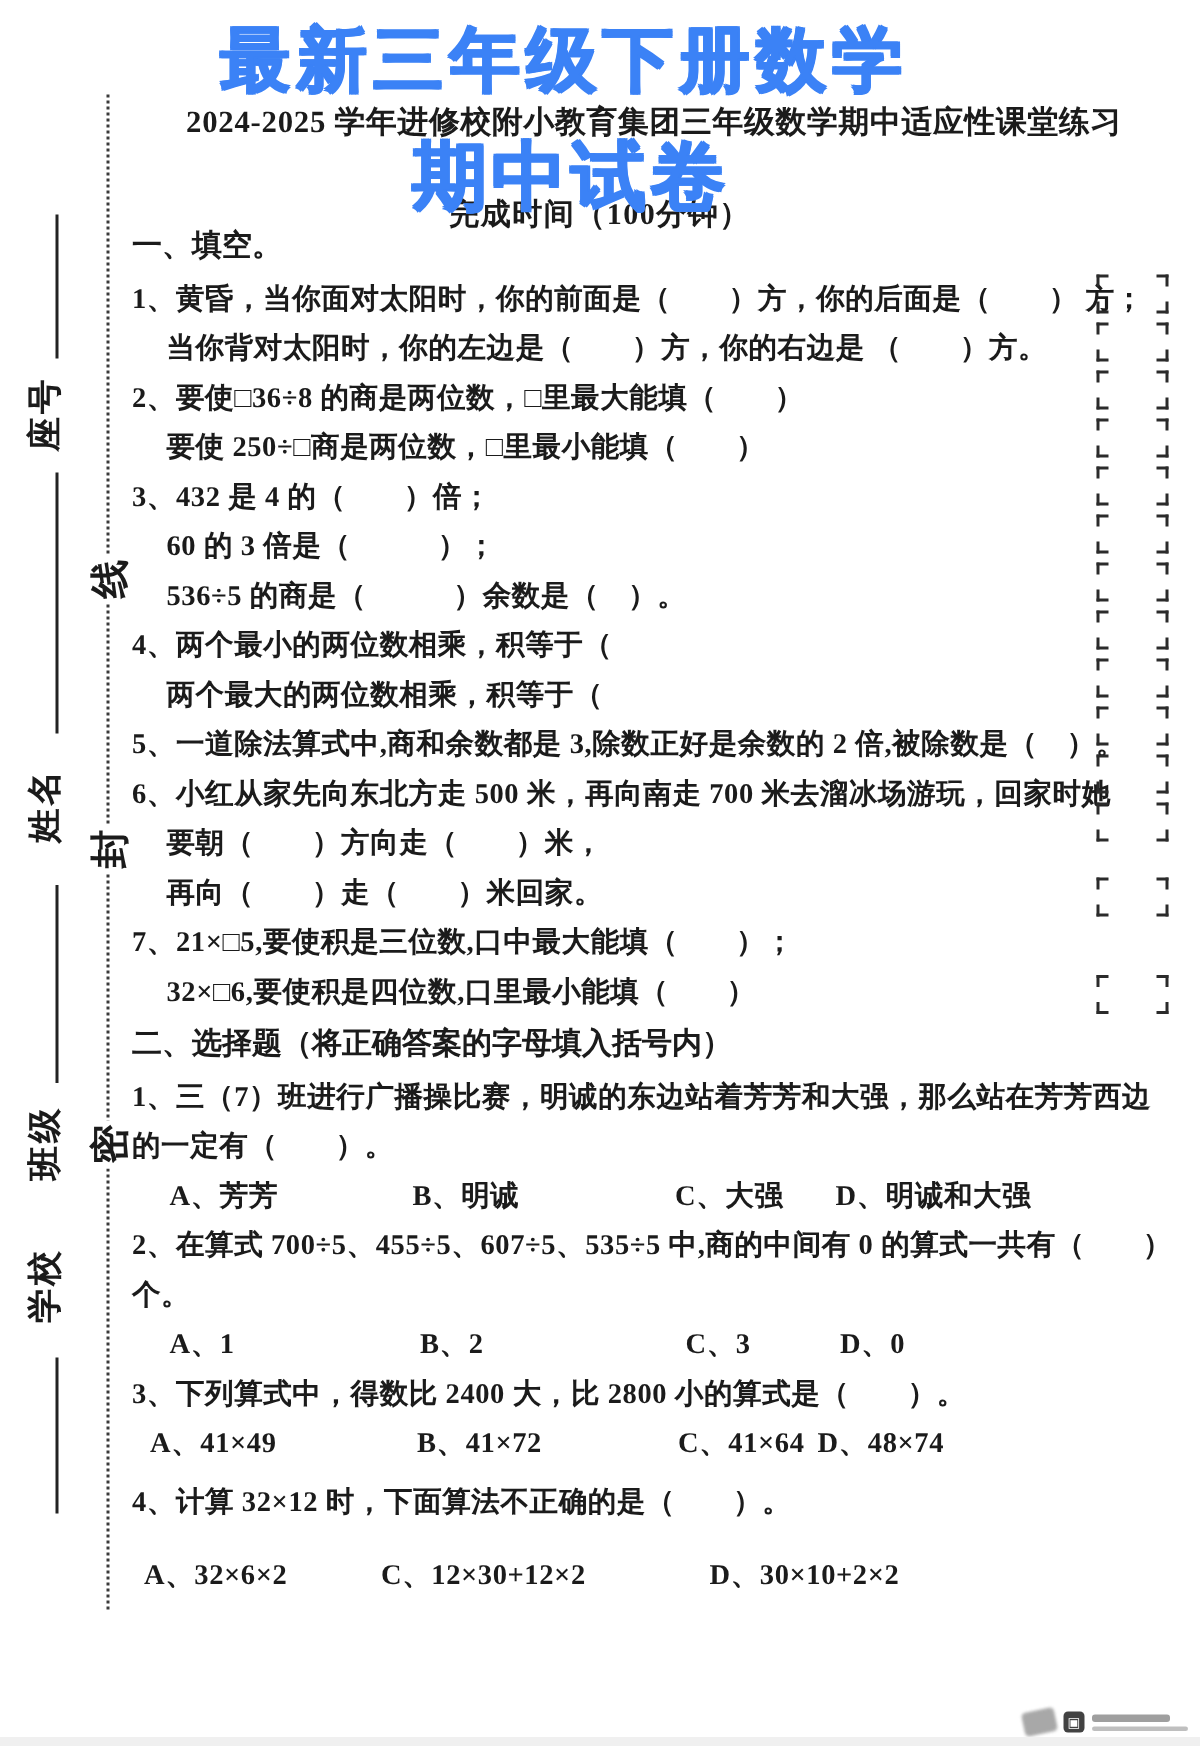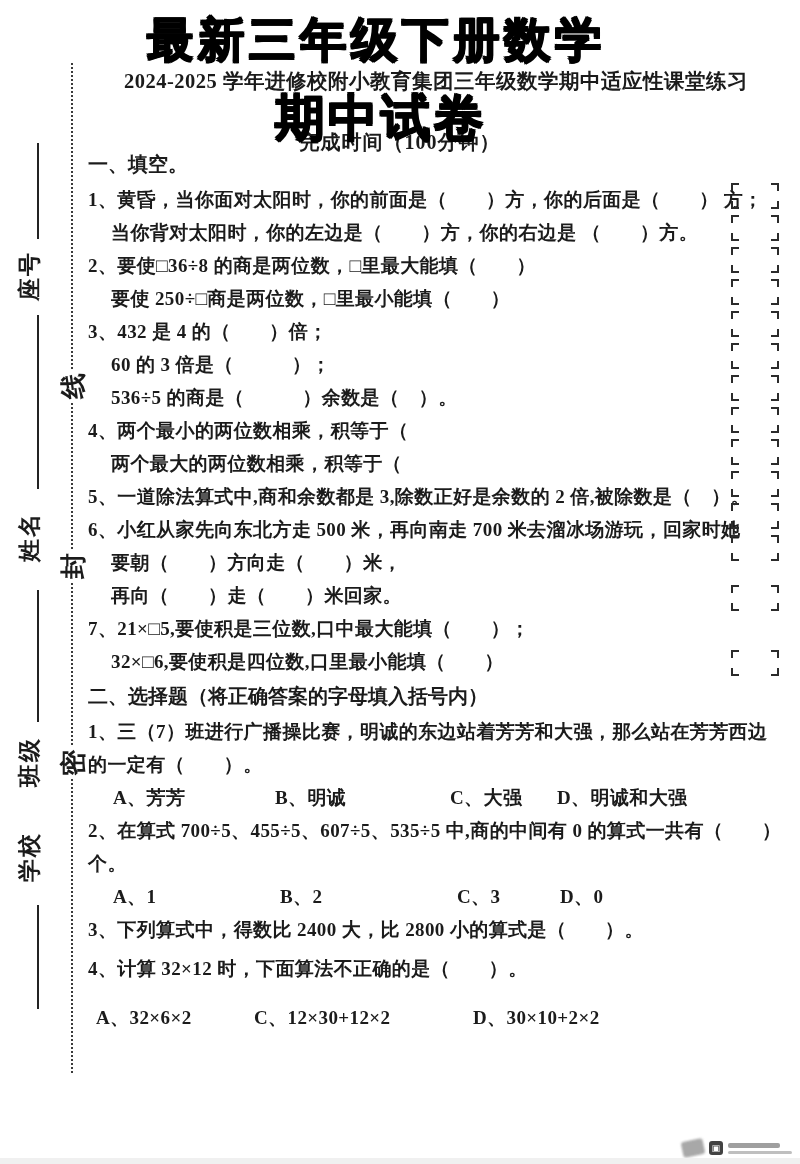--- a/index.html
+++ b/index.html
@@ -20,7 +20,7 @@
              font-size:20.5px;font-weight:700;white-space:nowrap;letter-spacing:.5px;}
   .time-line{position:absolute;top:109px;left:80px;width:640px;text-align:center;
              font-size:20px;font-weight:600;letter-spacing:1px;margin-top:20px;}
-  .red-ol{position:absolute;color:#000000;font-family:"Liberation Sans","DejaVu Sans",sans-serif;
+  .red-ol{position:absolute;color:#3b82f6;font-family:"Liberation Sans","DejaVu Sans",sans-serif;
           font-weight:900;white-space:nowrap;
           text-shadow:1.5px 0 0 currentColor,0 1.5px 0 currentColor,1.5px 1.5px 0 currentColor;}
   .red-top{top:8px;left:146px;font-size:47px;letter-spacing:4px;}

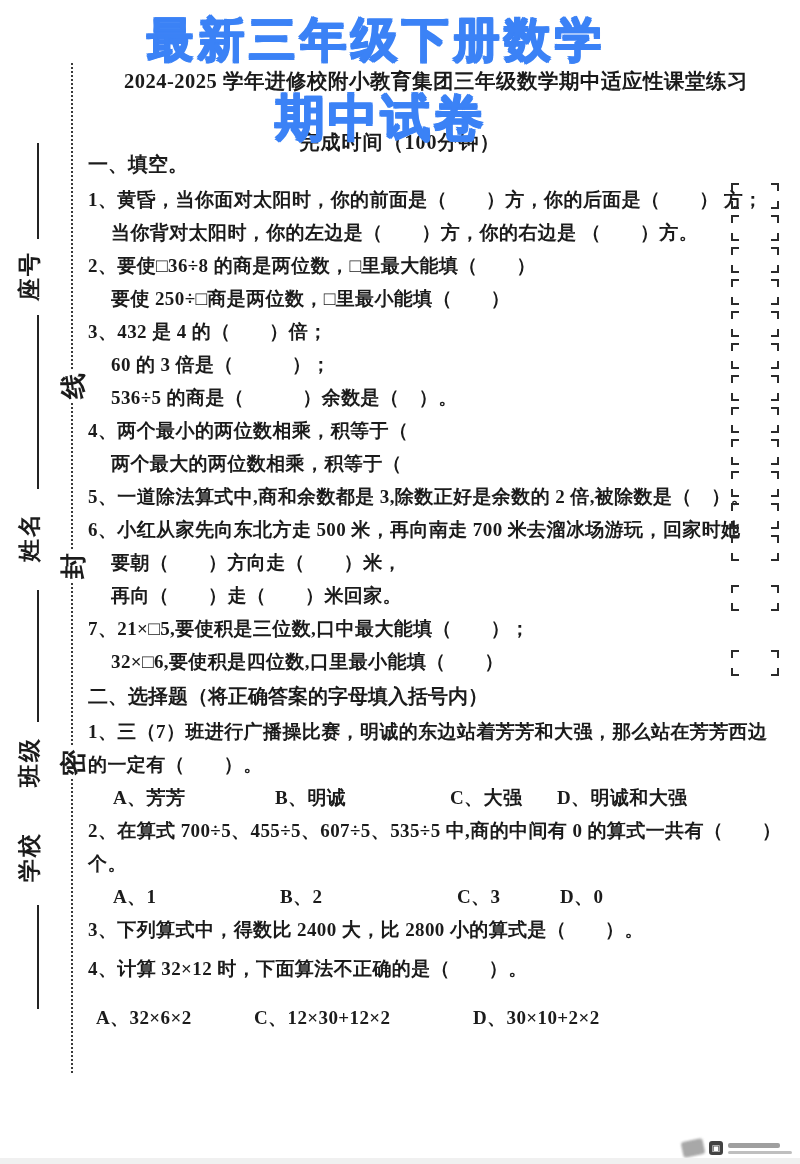--- a/index.html
+++ b/index.html
@@ -122,6 +122,12 @@
       <span>D、0</span>
     </div>
     <div class="ln">3、下列算式中，得数比 2400 大，比 2800 小的算式是（　　）。</div>
+    <div class="opts og3">
+      <span>A、41×49</span>
+      <span>B、41×72</span>
+      <span>C、41×64</span>
+      <span>D、48×74</span>
+    </div>
     <div class="ln mt6">4、计算 32×12 时，下面算法不正确的是（　　）。</div>
     <div class="opts og4 mt16">
       <span>A、32×6×2</span>

